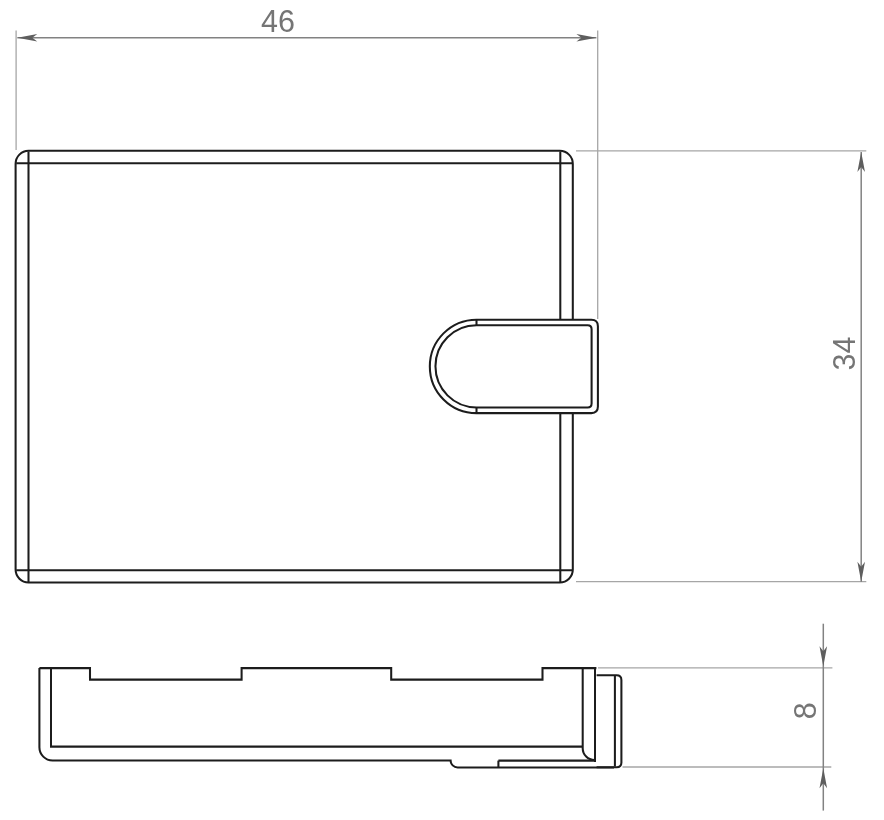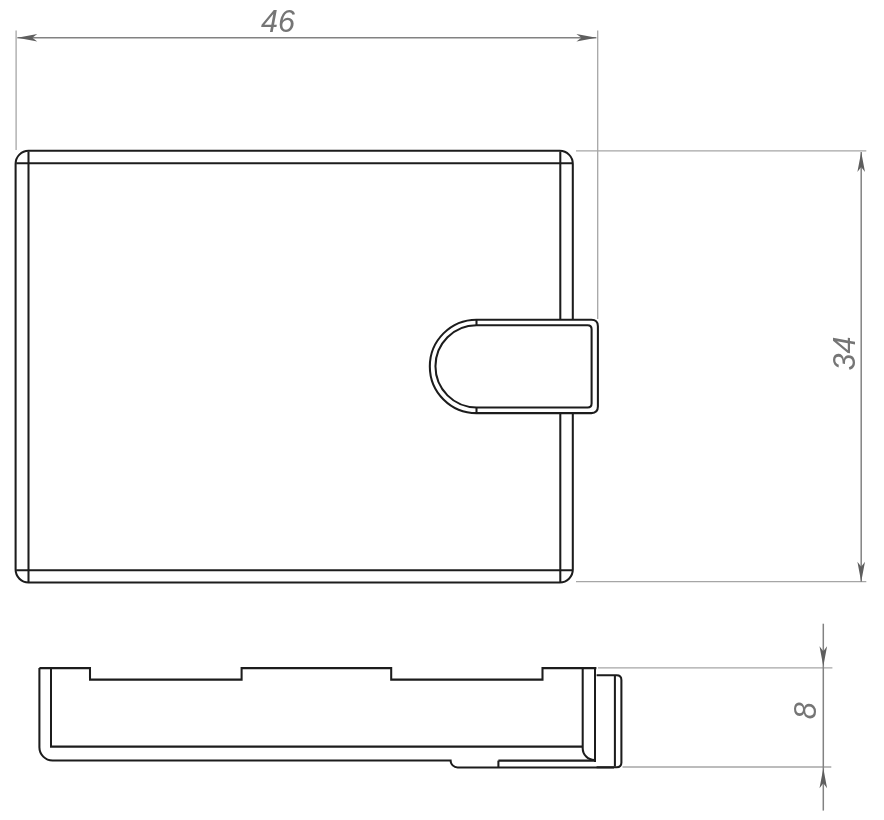--- a/index.html
+++ b/index.html
@@ -3,7 +3,7 @@
 <meta charset="utf-8">
 <style>
   html,body{margin:0;padding:0;background:#ffffff;}
-  #page{width:884px;height:820px;position:relative;font-family:"Liberation Sans", sans-serif;font-style:italic;}
+  #page{width:884px;height:820px;position:relative;font-family:"Liberation Sans", sans-serif;}
   svg{position:absolute;top:0;left:0;}
   text{font-family:"Liberation Sans", sans-serif;fill:#757575;}
 </style>

